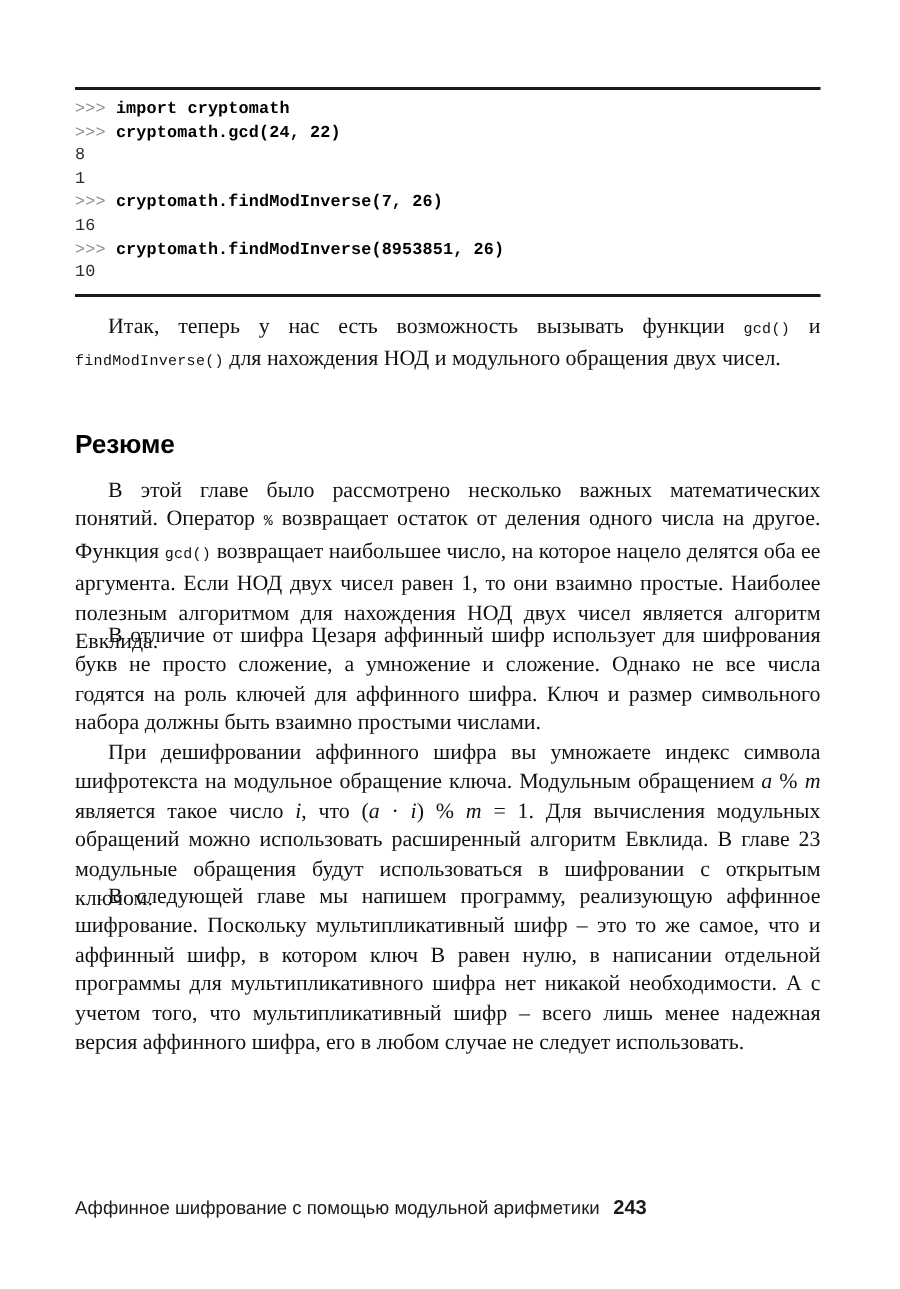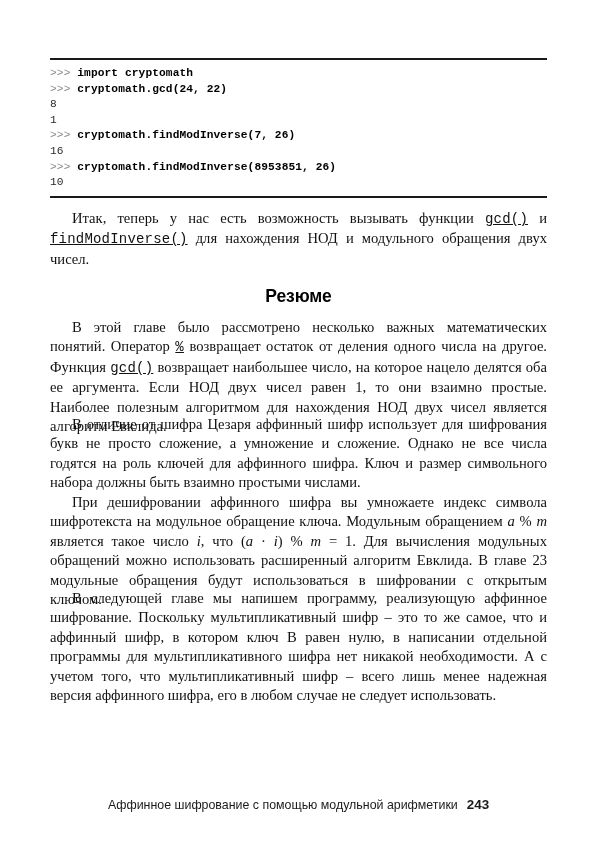--- a/index.html
+++ b/index.html
@@ -70,9 +70,8 @@
   }
   .para .mono {
     font-family: "Liberation Mono", "DejaVu Sans Mono", monospace;
-    font-size: 14px;
+    font-size: 10px;
     letter-spacing: 0.2px;
-    text-decoration: underline;
   }
   .para .it {
     font-style: italic;

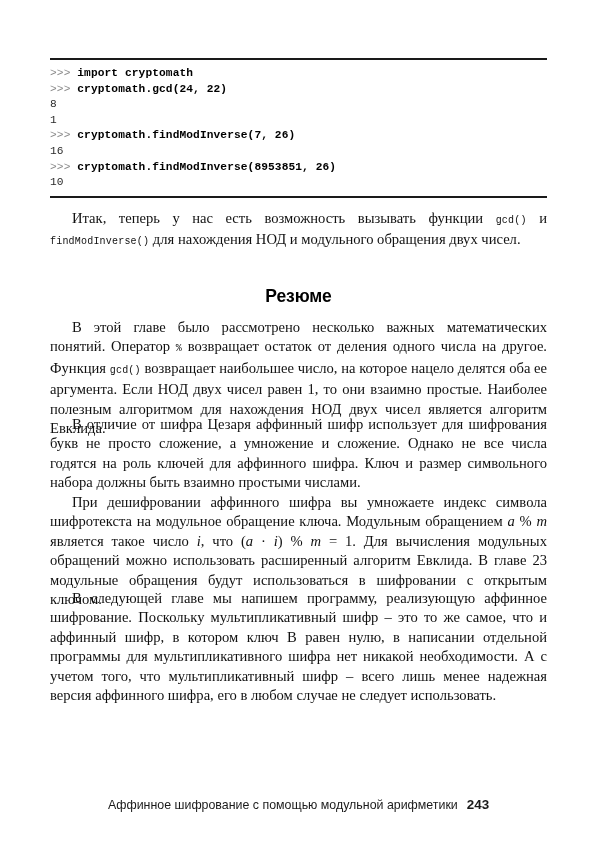--- a/index.html
+++ b/index.html
@@ -127,7 +127,7 @@
 
   <div class="para" style="top:209px;"><span>Итак, теперь у нас есть возможность вызывать функции </span><span class="mono">gcd()</span><span> и </span><span class="mono">findModInverse()</span><span> для нахождения НОД и модульного обращения двух чисел.</span></div>
 
-  <div class="heading" style="top:286px;text-align:center;">Резюме</div>
+  <div class="heading" style="top:286px;">Резюме</div>
 
   <div class="para" style="top:318px;"><span>В этой главе было рассмотрено несколько важных математических понятий. Оператор </span><span class="mono">%</span><span> возвращает остаток от деления одного числа на другое. Функция </span><span class="mono">gcd()</span><span> возвращает наибольшее число, на которое нацело делятся оба ее аргумента. Если НОД двух чисел равен 1, то они взаимно простые. Наиболее полезным алгоритмом для нахождения НОД двух чисел является алгоритм Евклида.</span></div>
 

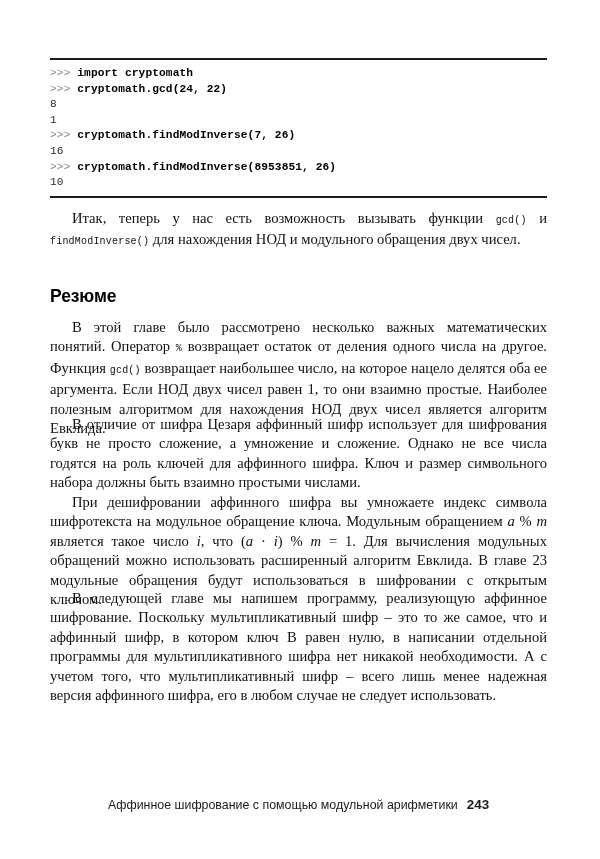--- a/index.html
+++ b/index.html
@@ -100,7 +100,7 @@
     font-size: 12.4px;
     line-height: 16px;
     color: #1a1a1a;
-    text-align: center;
+    text-align: left;
     white-space: nowrap;
   }
   .footer .folio {

